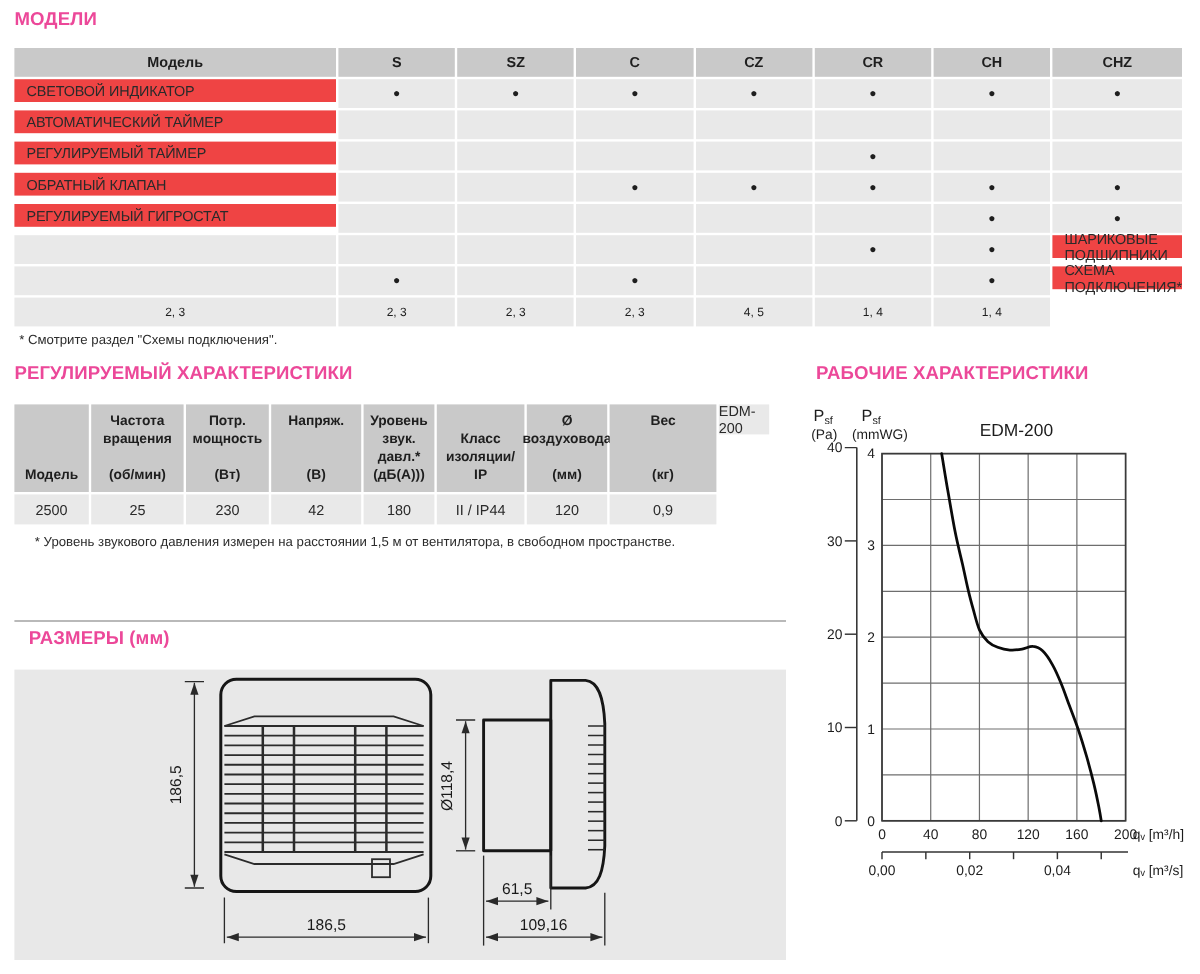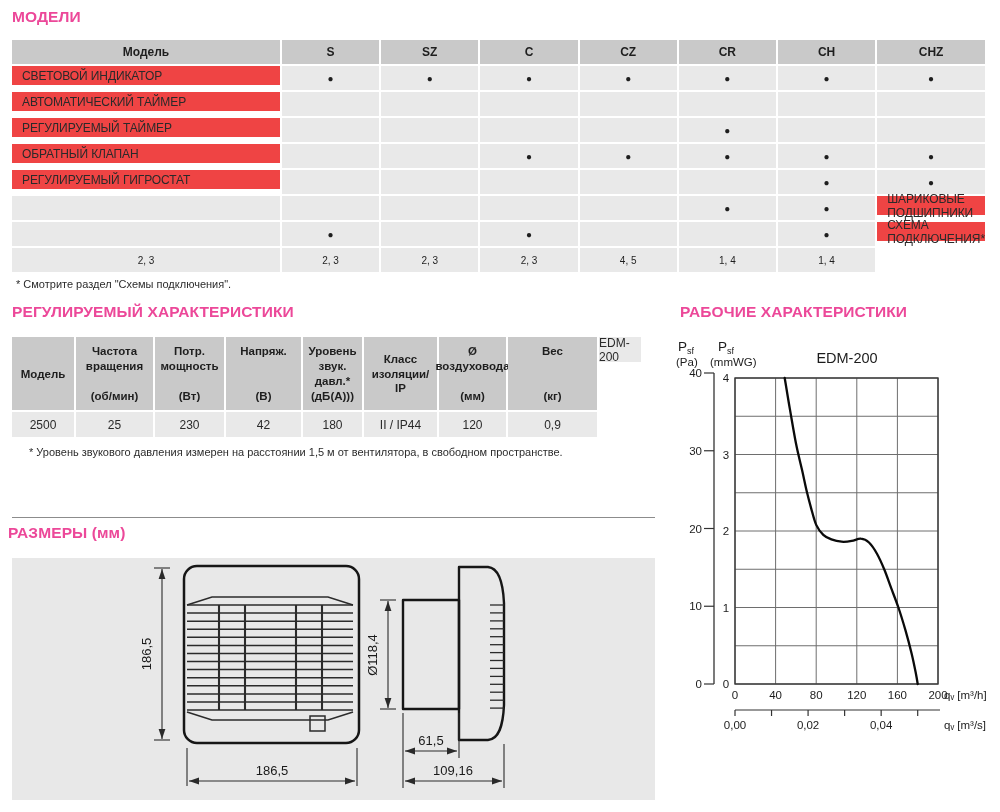--- a/index.html
+++ b/index.html
@@ -27,7 +27,7 @@
     align-items:center;justify-content:space-between;box-sizing:border-box;
     padding:7px 2px 6px;font-size:11.5px;font-weight:bold;color:#1e1e1e;
     text-align:center;line-height:1.3;}
-  #tech-table .th.no-unit{justify-content:center;}
+  #tech-table .th.no-unit{justify-content:flex-end;}
   #tech-table .td{background:#e9e9e9;height:25px;display:flex;align-items:center;
     justify-content:center;font-size:12px;color:#2a2a2a;}
 

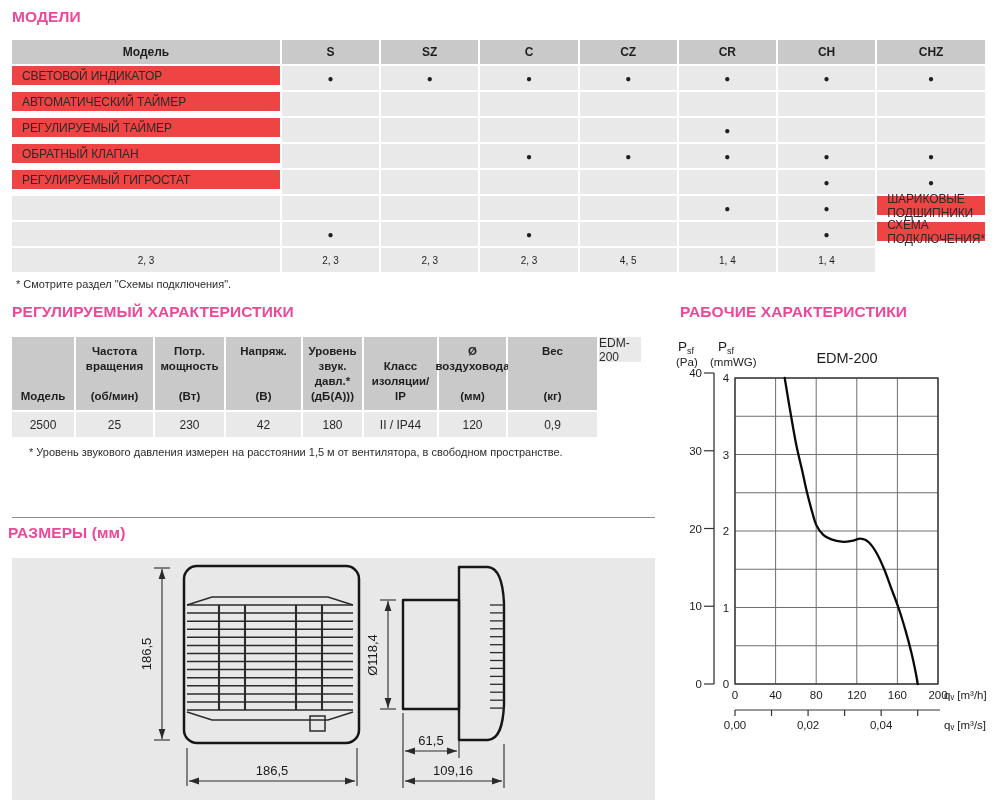--- a/index.html
+++ b/index.html
@@ -175,7 +175,7 @@
 
 <div id="section-divider"></div>
 
-<div class="heading" style="left:8px;top:524px;">РАЗМЕРЫ (мм)</div>
+<div class="heading" style="left:24px;top:524px;">РАЗМЕРЫ (мм)</div>
 
 <div id="dims-box">
   <svg width="643" height="242" viewBox="0 0 643 242">

